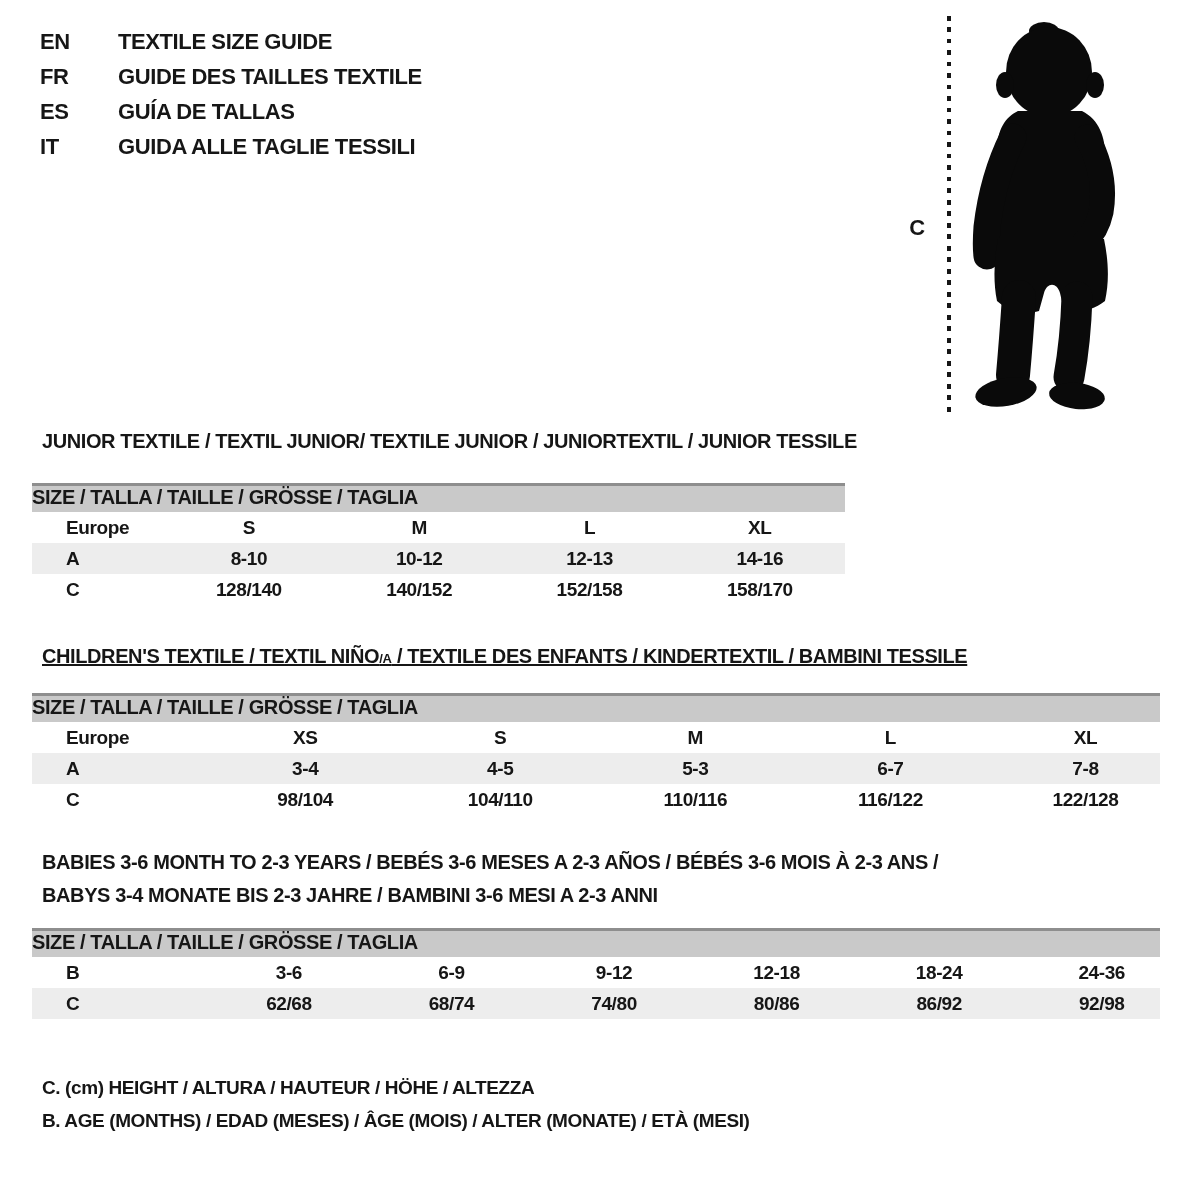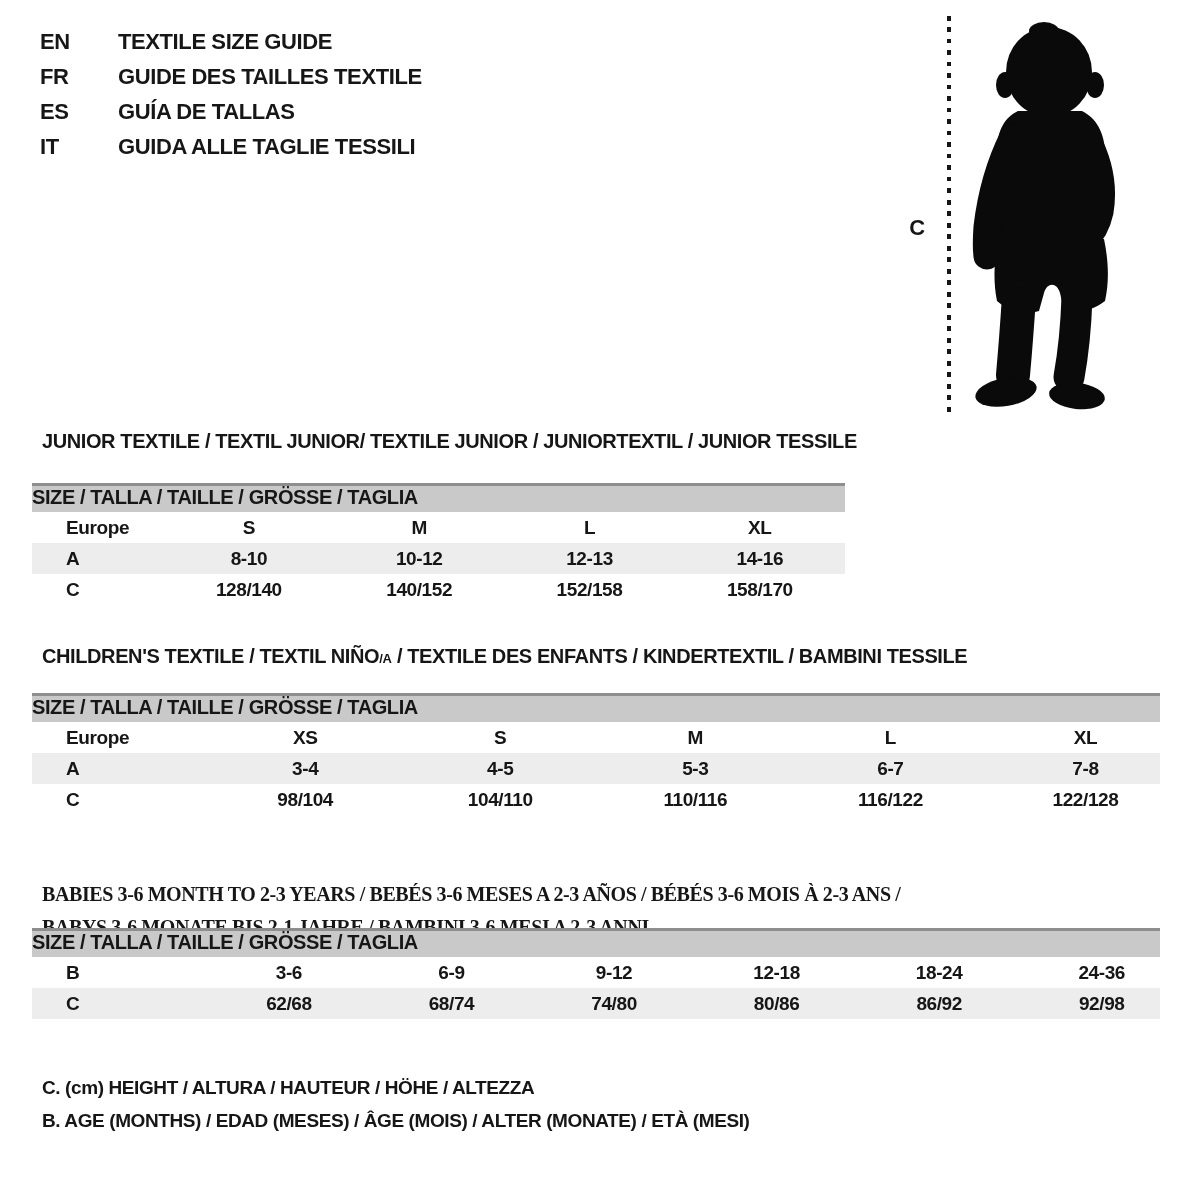--- a/index.html
+++ b/index.html
@@ -26,7 +26,7 @@
   
   .section-title { position:absolute; left:42px; font-size:20px; line-height:24px; }
   #junior-title   { top:429px; }
-  #children-title { top:644px; }
+  #children-title { top:644px;text-decoration:underline; }
   #babies-title   { top:878px; line-height:33px;font-family:Liberation Serif, serif; }
   .sub-s { font-size:13px; letter-spacing:-0.2px; }
 

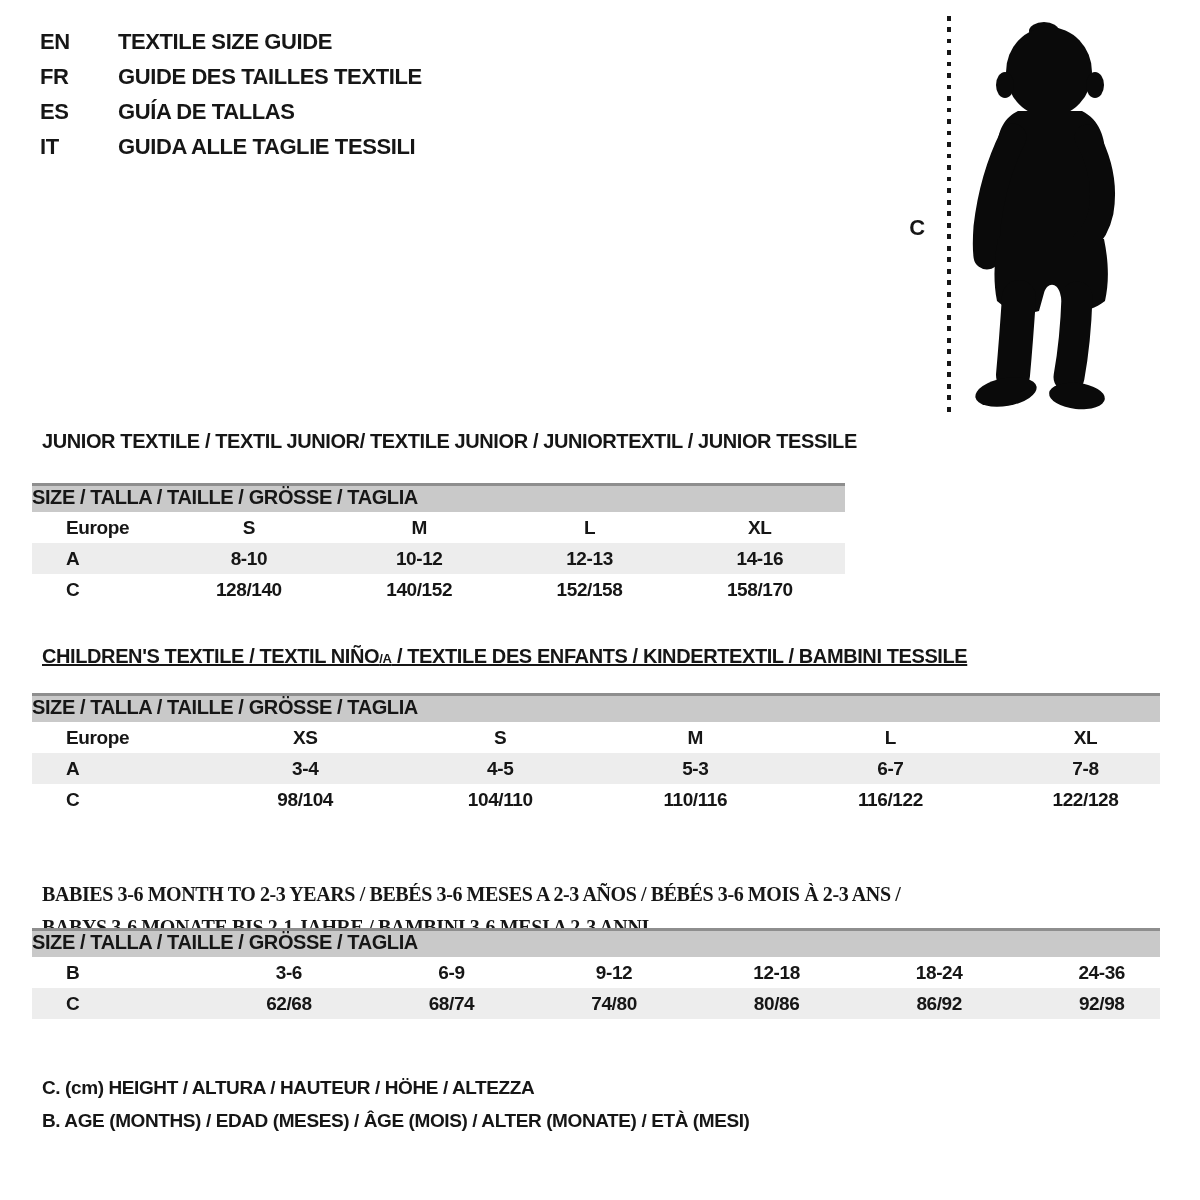--- a/index.html
+++ b/index.html
@@ -27,7 +27,7 @@
   .section-title { position:absolute; left:42px; font-size:20px; line-height:24px; }
   #junior-title   { top:429px; }
   #children-title { top:644px;text-decoration:underline; }
-  #babies-title   { top:878px; line-height:33px;font-family:Liberation Serif, serif; }
+  #babies-title   { top:846px; line-height:33px; }
   .sub-s { font-size:13px; letter-spacing:-0.2px; }
 
   

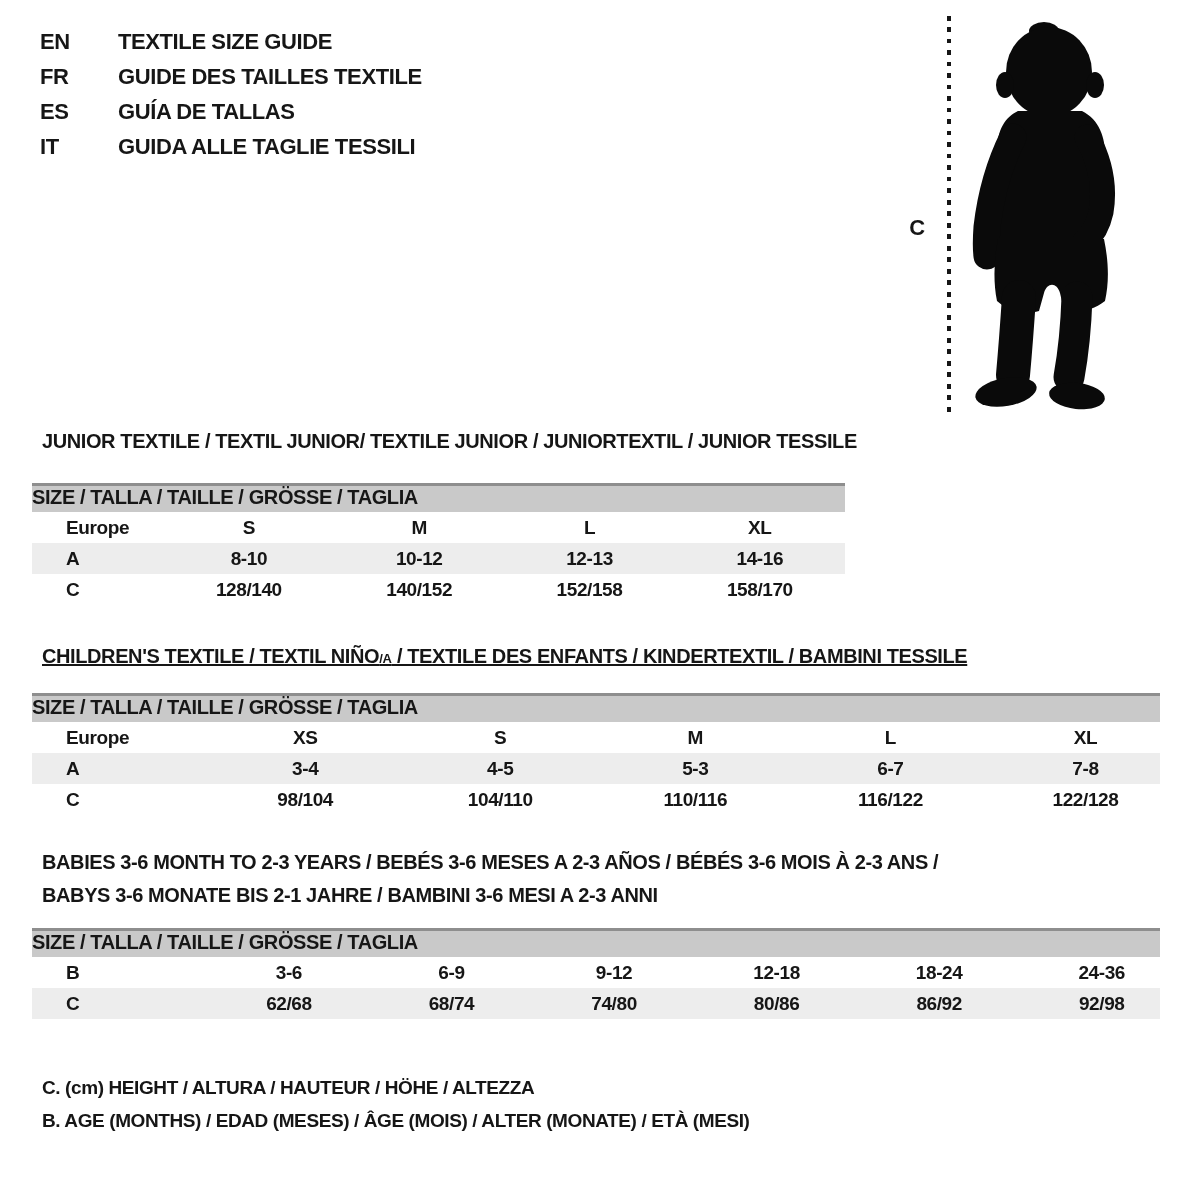--- a/index.html
+++ b/index.html
@@ -153,7 +153,7 @@
 
   <div class="section-title" id="babies-title">
     <div>BABIES 3-6 MONTH TO 2-3 YEARS / BEBÉS 3-6 MESES A 2-3 AÑOS / BÉBÉS 3-6 MOIS À 2-3 ANS /</div>
-    <div>BABYS 3-6 MONATE BIS 2-1 JAHRE / BAMBINI 3-6 MESI A 2-3 ANNI</div>
+    <div>BABYS 3-4 MONATE BIS 2-3 JAHRE / BAMBINI 3-6 MESI A 2-3 ANNI</div>
   </div>
   <div class="size-table" id="babies-table">
     <div class="t-header">

